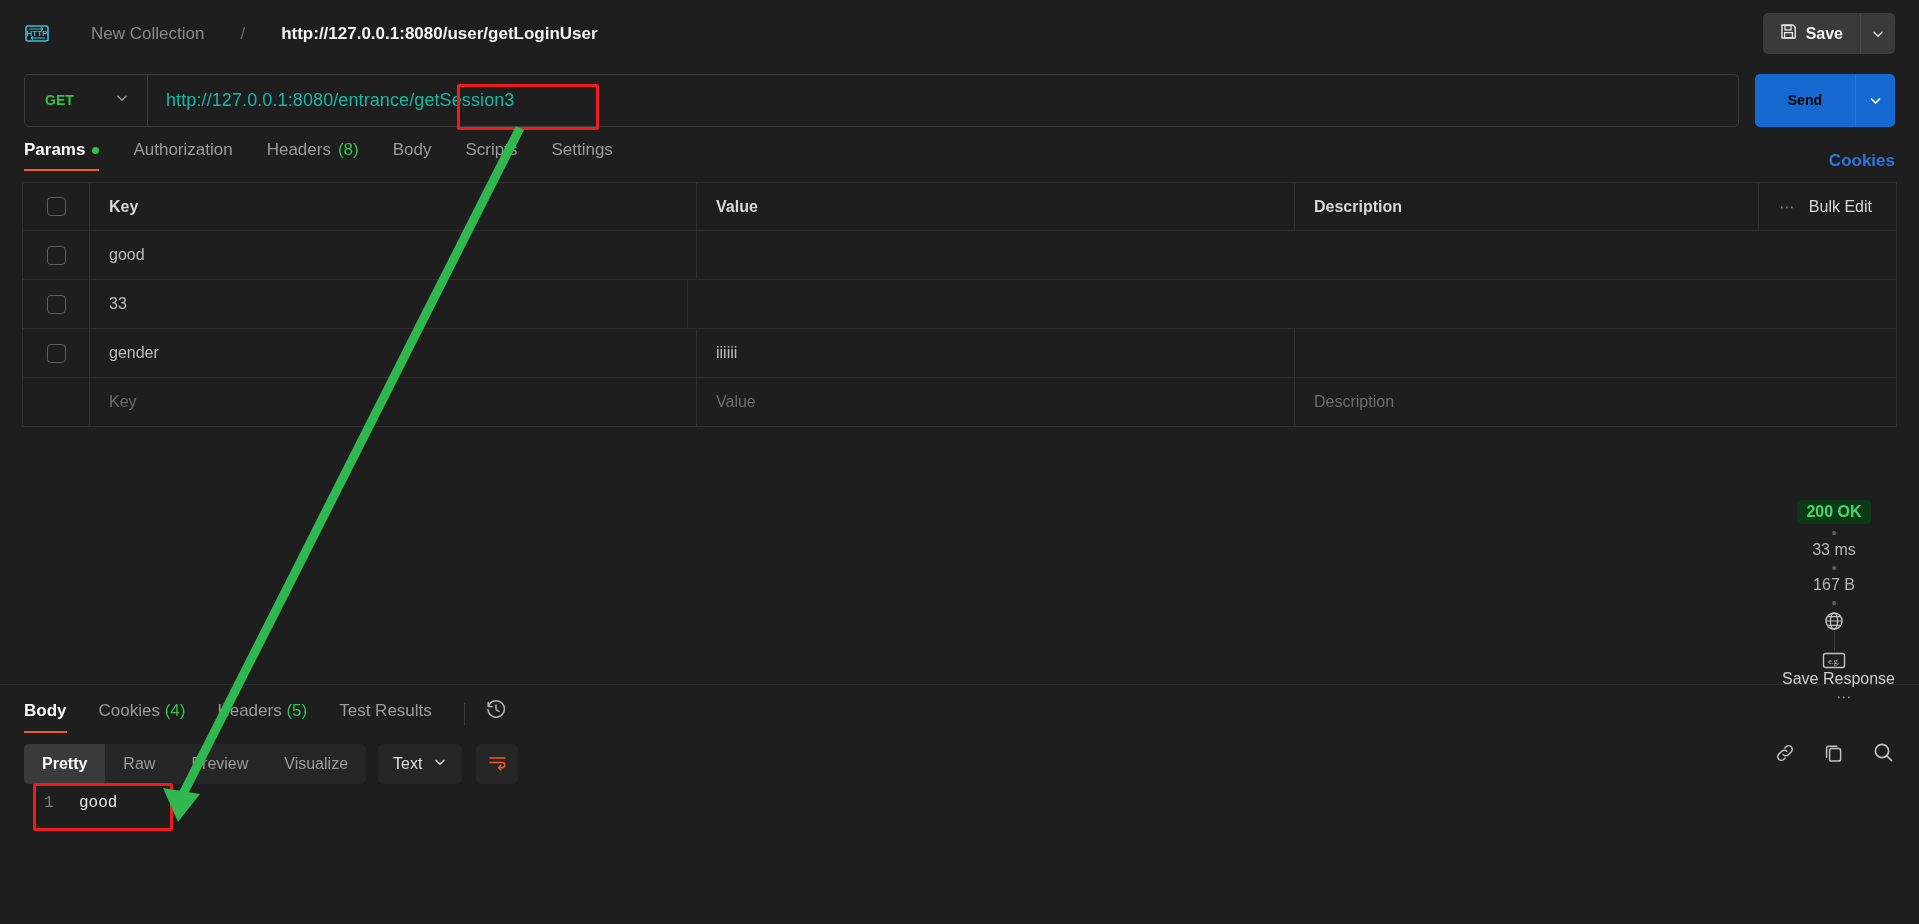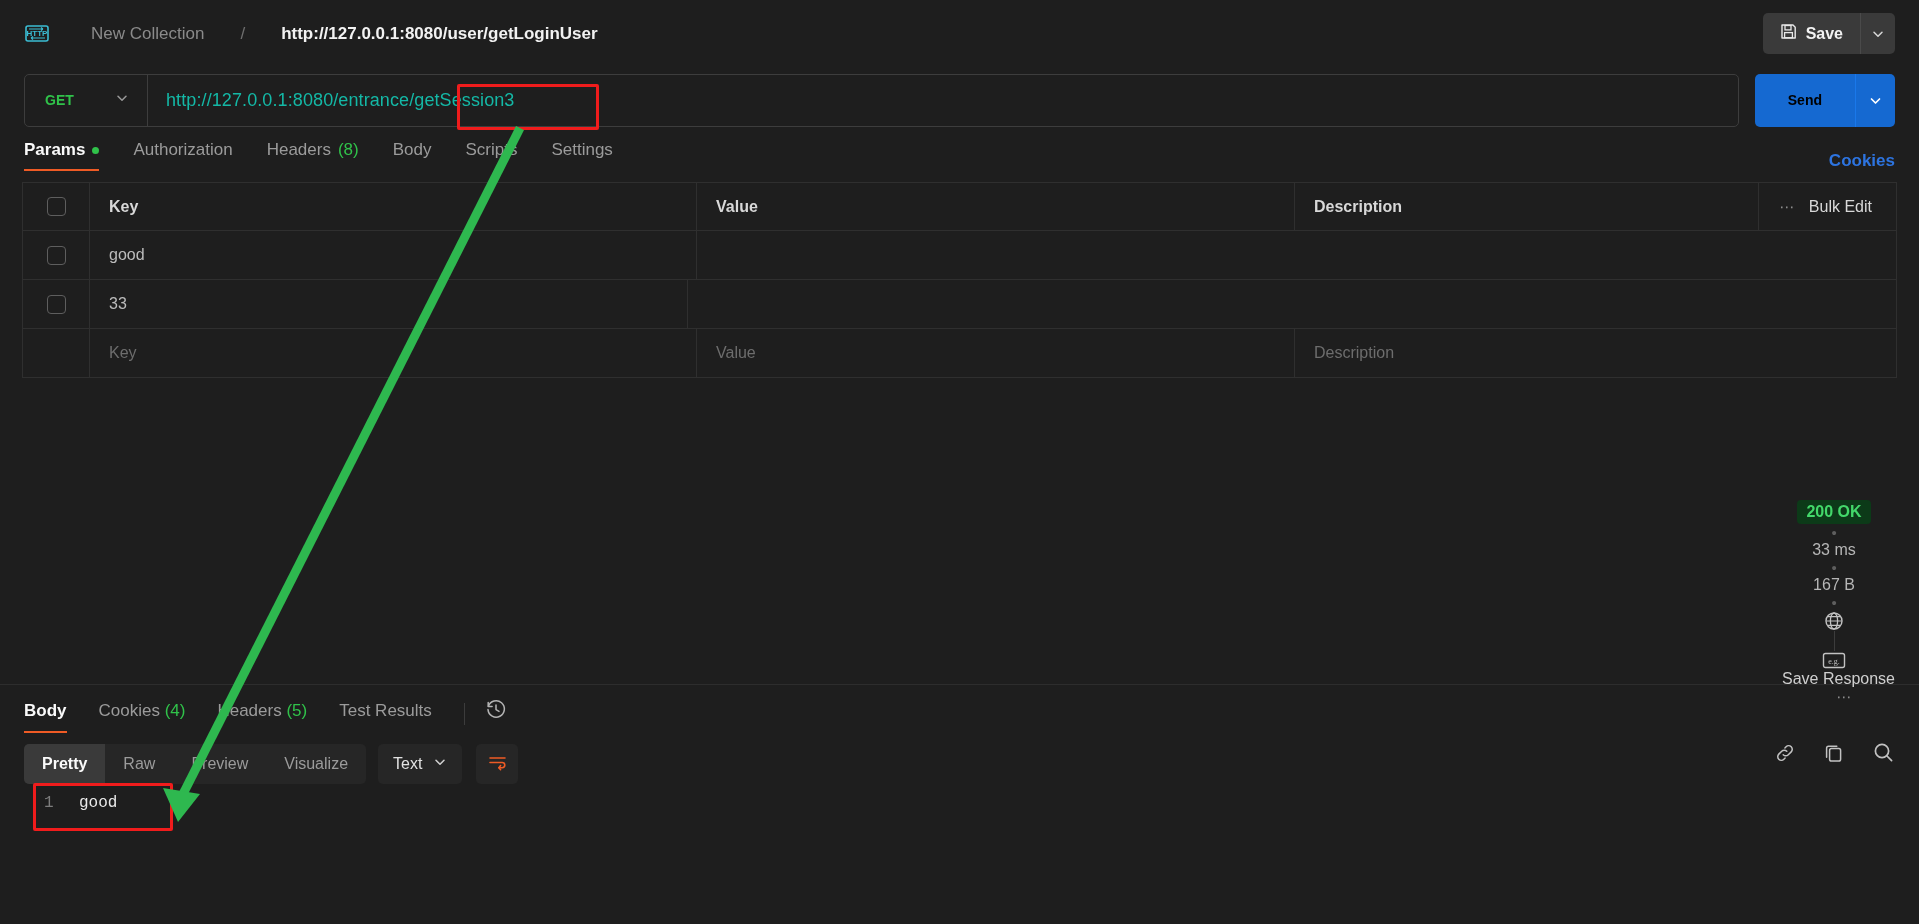--- a/index.html
+++ b/index.html
@@ -411,6 +411,20 @@
       </div>
     </div>
 
+    <div class="prow">
+      <div class="cell-chk">
+        <div class="chkbox"></div>
+      </div>
+      <div class="cell-key">
+        <span class="body-txt">gender</span>
+      </div>
+      <div class="cell-val">
+        <span class="body-txt">iiiiii</span>
+      </div>
+      <div class="cell-desc">
+        <span class="body-txt"></span>
+      </div>
+    </div>
 
     <div class="prow">
       <div class="cell-chk"></div>

